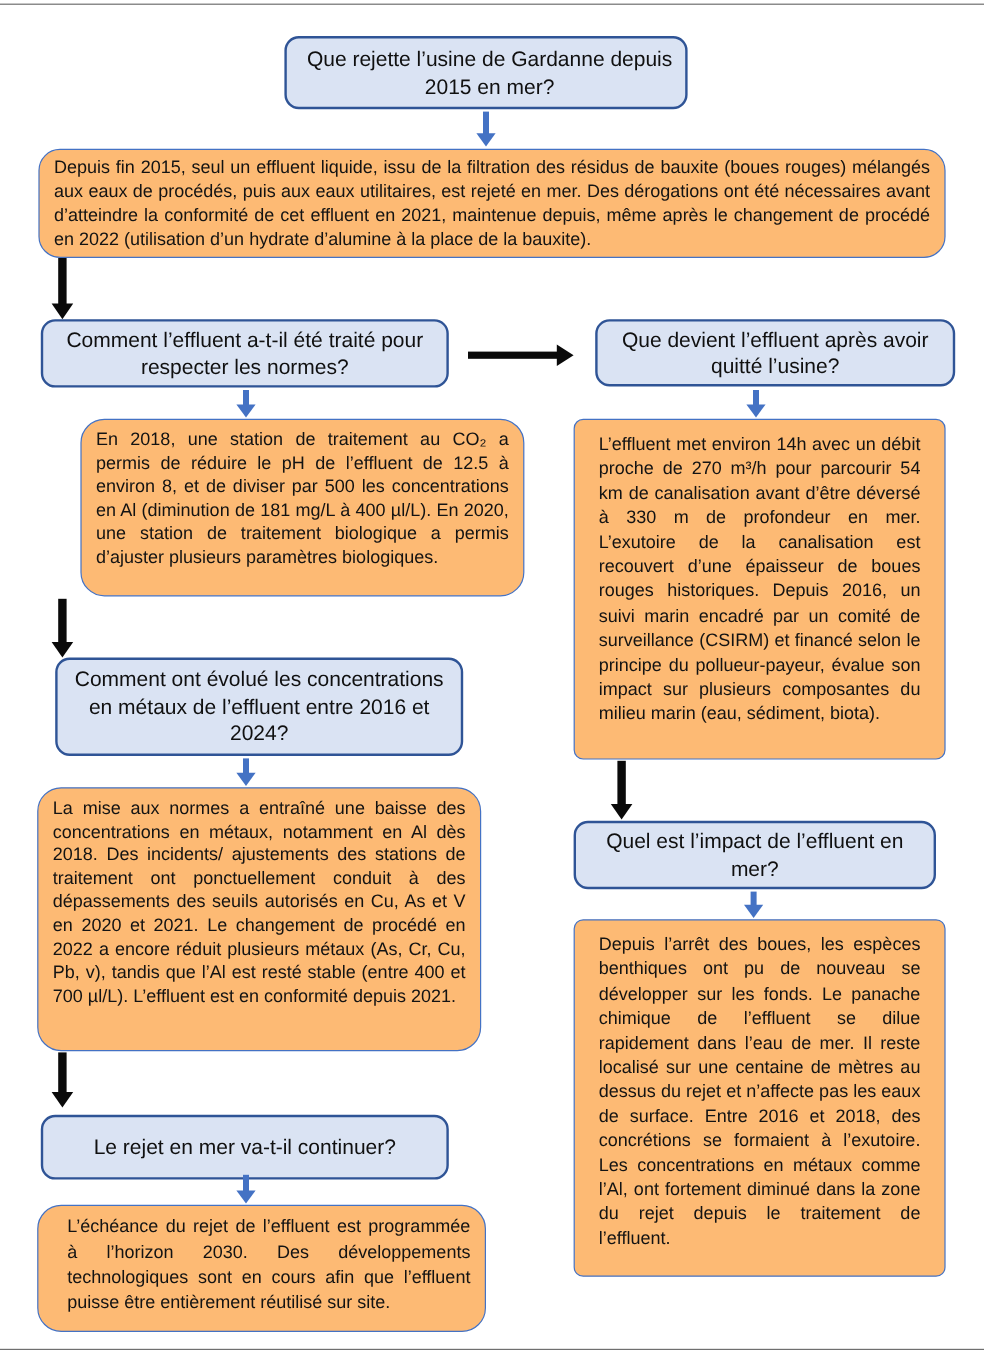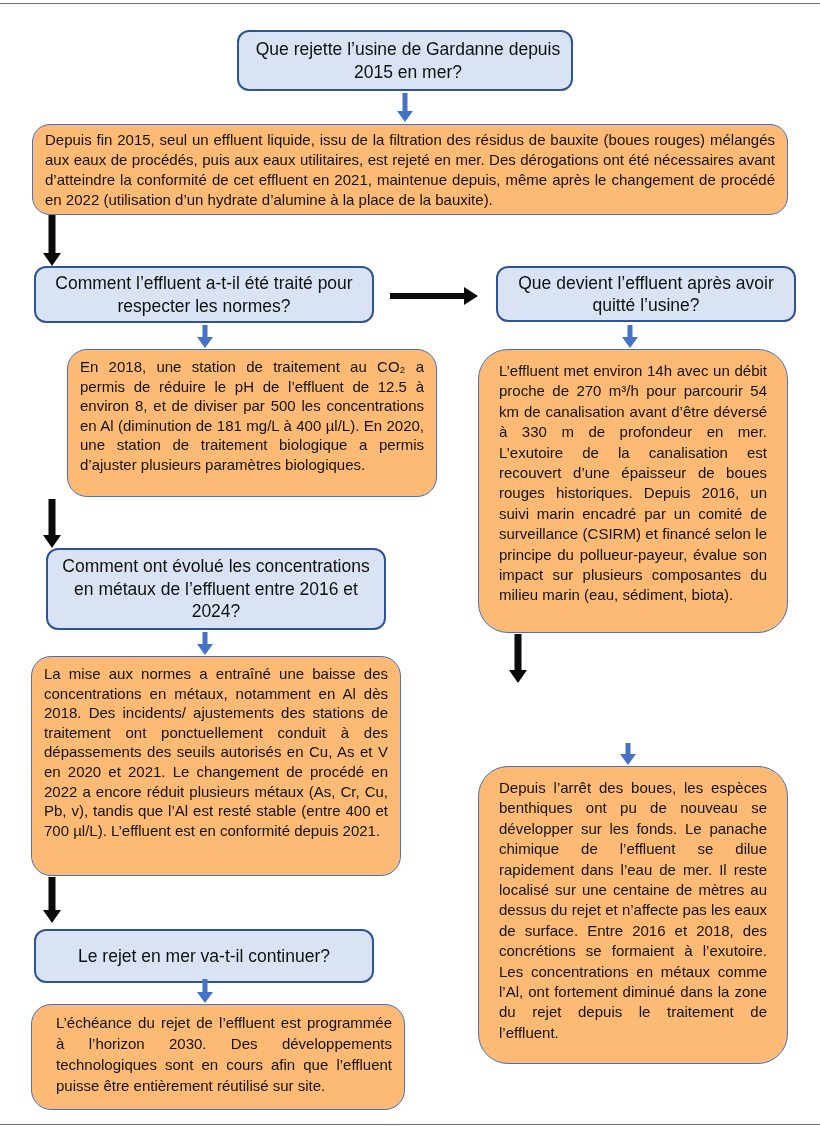--- a/index.html
+++ b/index.html
@@ -32,7 +32,7 @@
   }
   .answer.left  { border-radius:20px; padding:7px 12px; line-height:19.6px; }
   .answer.wide  { border-radius:18px; padding:5px 12px; line-height:20px; }
-  .answer.right { border-radius:30px; padding:11px 20px; line-height:20.4px; }
+  .answer.right { border-radius:8px; padding:11px 20px; line-height:20.4px; }
 
   
   .arr { position:absolute; }

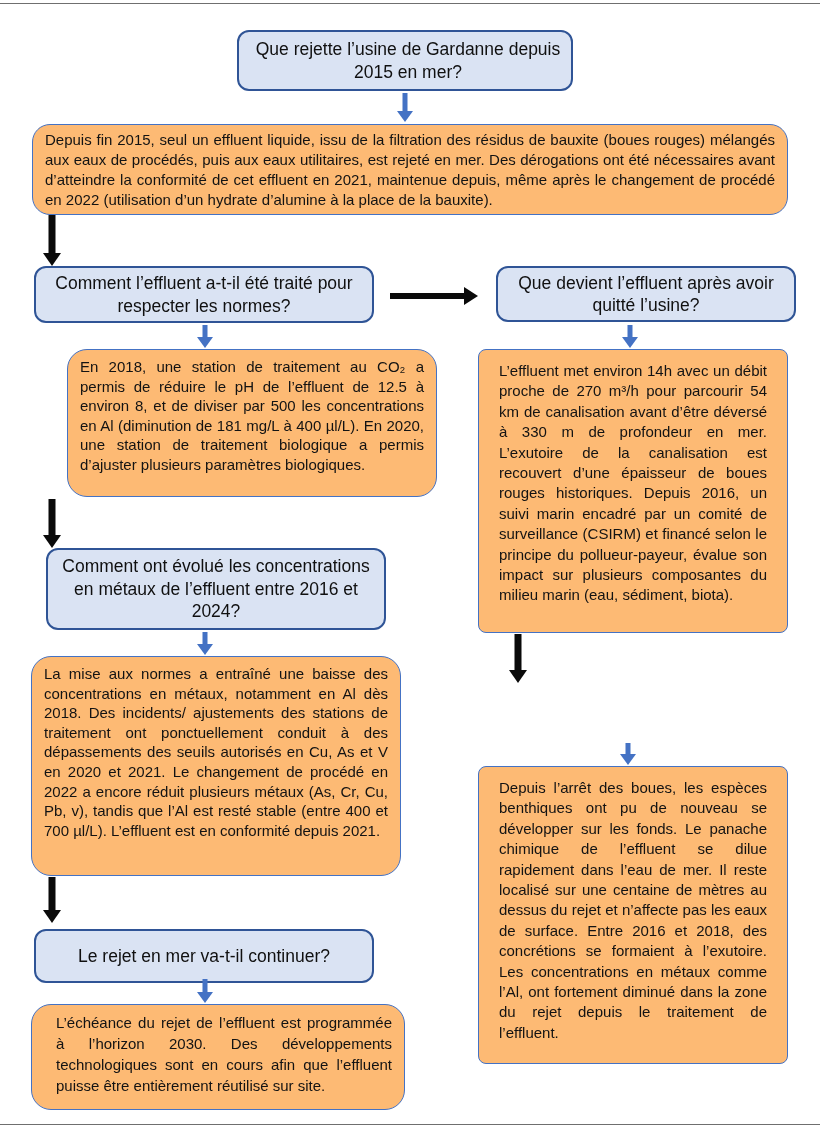--- a/index.html
+++ b/index.html
@@ -104,6 +104,7 @@
 
   <div class="arr arr-v black" style="left:506px; top:634px; height:49px;"></div>
 
+  <div class="box question" style="left:478px; top:684px; width:302px; height:57px;">Quel est l’impact de l’effluent en mer?</div>
 
   <div class="arr arr-v blue" style="left:616px; top:743px; height:22px;"></div>
 

